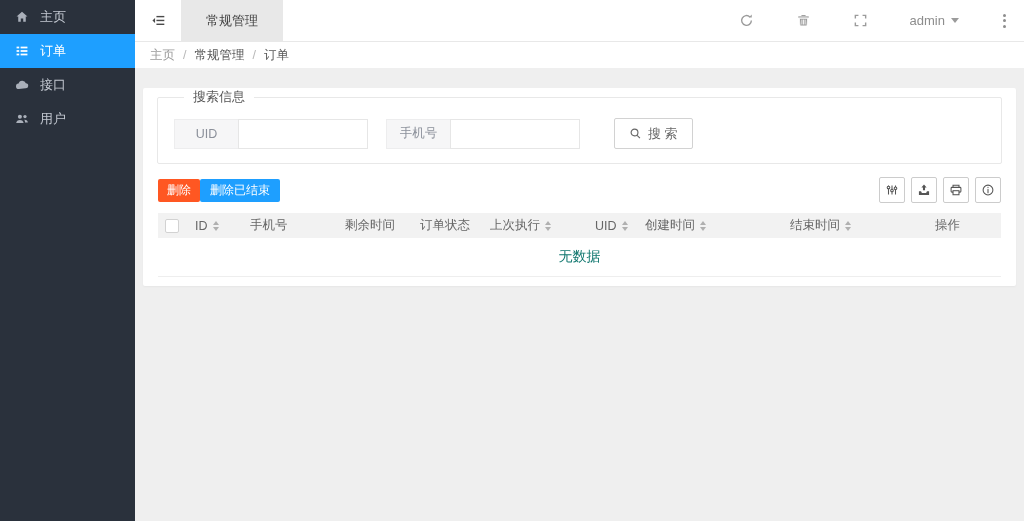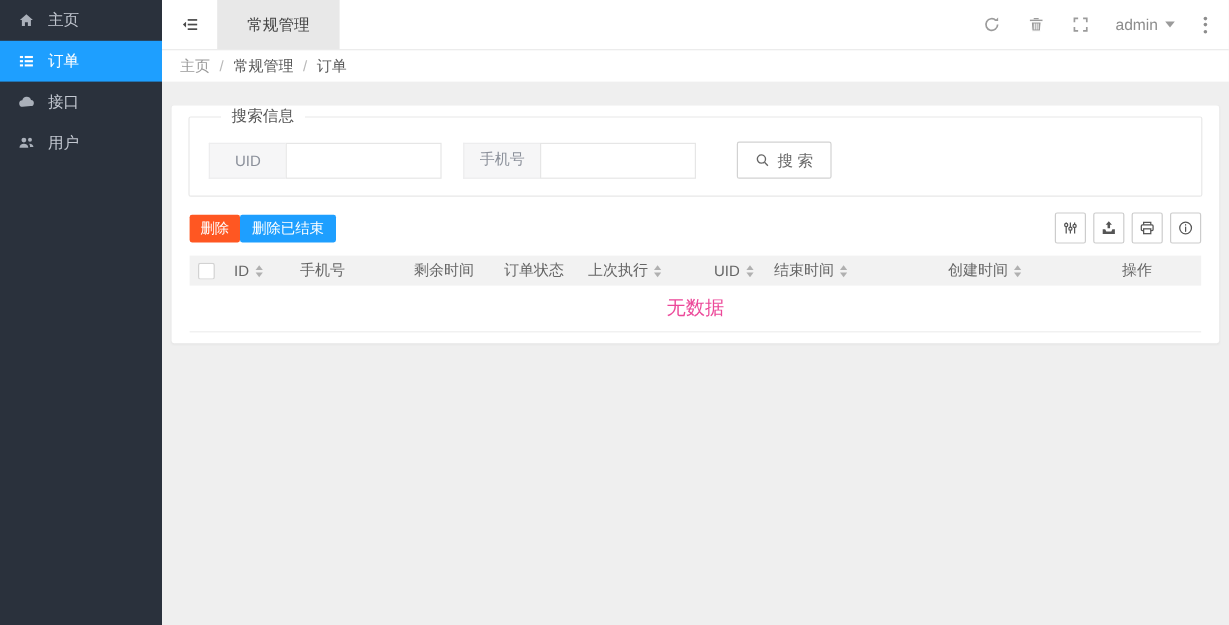--- a/index.html
+++ b/index.html
@@ -28,7 +28,7 @@
   .collapse-btn { width:46px; display:flex; align-items:center; justify-content:center; color:#4a4a4a; cursor:pointer; }
   .collapse-btn svg { width:15px; height:15px; }
   .tab { background:#e8e8e8; padding:0 25px; display:flex; align-items:center; font-size:13px; color:#444; cursor:pointer; }
-  .topbar-right { margin-left:auto; display:flex; align-items:center; gap:22px; padding-right:16px; color:#9b9b9b; }
+  .topbar-right { margin-left:auto; display:flex; align-items:center; gap:42px; padding-right:16px; color:#9b9b9b; }
   .tb-icon { width:15px; height:15px; display:flex; cursor:pointer; }
   .tb-icon svg { width:15px; height:15px; }
   .user-menu { display:flex; align-items:center; gap:6px; color:#8d8d8d; font-size:13px; cursor:pointer; }

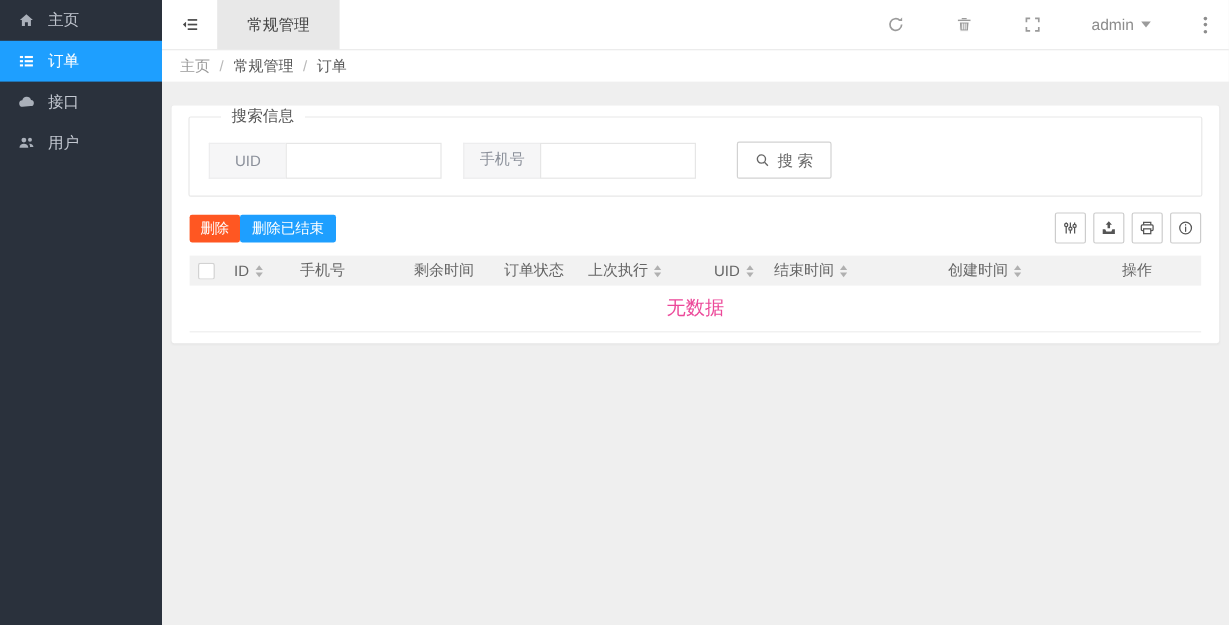--- a/index.html
+++ b/index.html
@@ -272,15 +272,15 @@
                   <i class="dn"></i>
                 </span>
             </div>
+            <div class="th th-c8">
+              <span>创建时间</span>
+              <span class="sort">
+                  <i class="up"></i>
+                  <i class="dn"></i>
+                </span>
+            </div>
             <div class="th th-c7">
               <span>结束时间</span>
-              <span class="sort">
-                  <i class="up"></i>
-                  <i class="dn"></i>
-                </span>
-            </div>
-            <div class="th th-c8">
-              <span>创建时间</span>
               <span class="sort">
                   <i class="up"></i>
                   <i class="dn"></i>

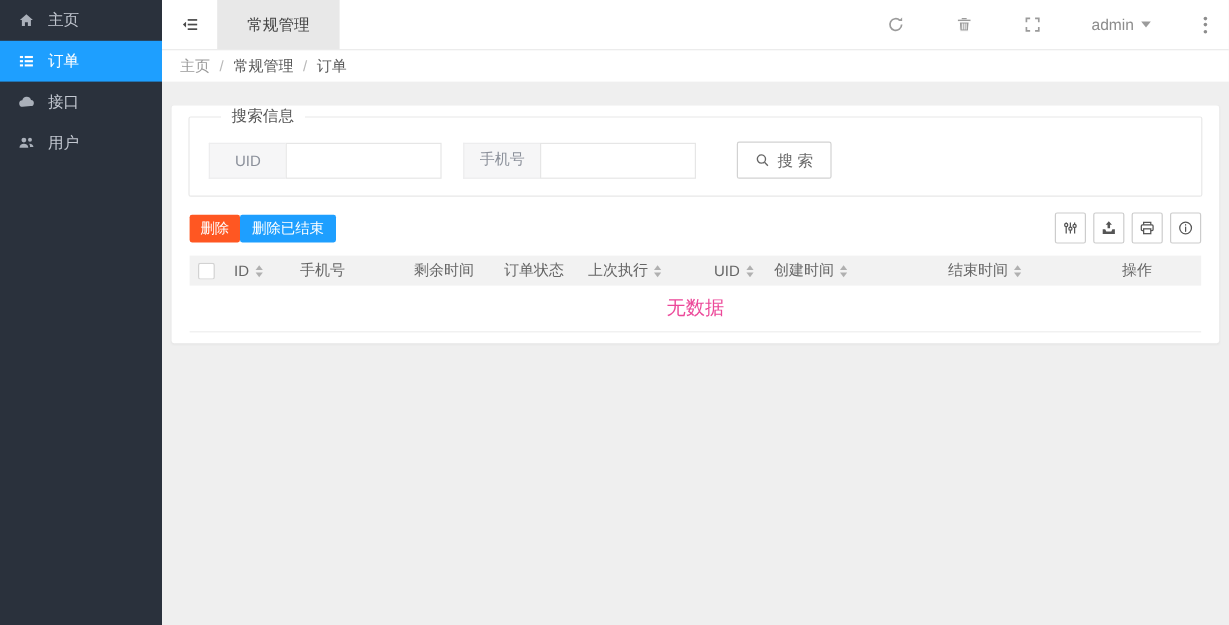--- a/index.html
+++ b/index.html
@@ -74,7 +74,7 @@
   .sort { display:inline-flex; flex-direction:column; gap:2px; cursor:pointer; }
   .sort .up { width:0; height:0; border-left:3.5px solid transparent; border-right:3.5px solid transparent; border-bottom:4px solid #b0b0b0; }
   .sort .dn { width:0; height:0; border-left:3.5px solid transparent; border-right:3.5px solid transparent; border-top:4px solid #b0b0b0; }
-  .empty-row { height:39px; display:flex; align-items:center; justify-content:center; color:#ec4899; font-size:16px; border-bottom:1px solid #eee; }
+  .empty-row { height:39px; display:flex; align-items:center; justify-content:center; color:#0f766e; font-size:14px; border-bottom:1px solid #eee; }
 </style>
 </head>
 <body>

